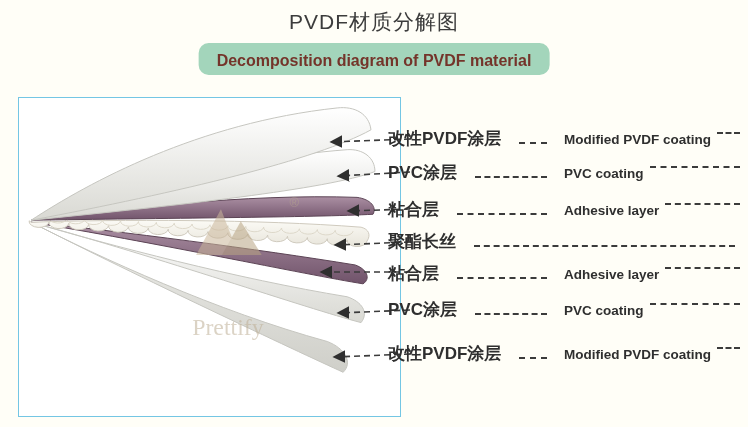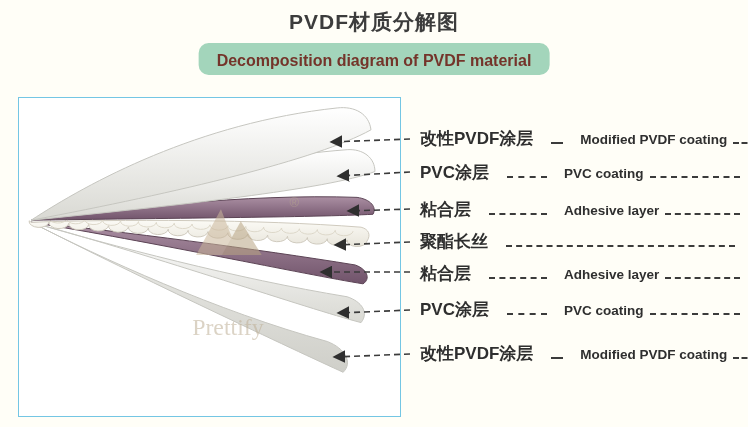--- a/index.html
+++ b/index.html
@@ -7,7 +7,7 @@
   .canvas{position:relative;width:748px;height:427px;background:#fffef7;overflow:hidden;}
 
   .title{position:absolute;top:8px;left:0;width:100%;text-align:center;
-         font-size:21px;font-weight:700;color:#3c3c3c;letter-spacing:1px;}
+         font-size:21px;font-weight:400;color:#3c3c3c;letter-spacing:1px;}
   .subtitle{position:absolute;top:43px;left:50%;transform:translateX(-50%);
             background:#a3d5bb;color:#74342a;font-size:16px;font-weight:700;
             padding:9px 18px 5px;border-radius:10px;white-space:nowrap;}

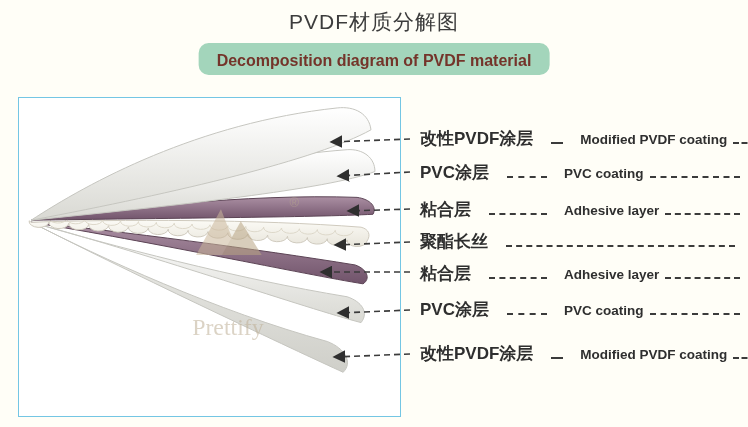--- a/index.html
+++ b/index.html
@@ -15,7 +15,7 @@
   .frame{position:absolute;left:18px;top:97px;width:383px;height:320px;
          border:1px solid #74c6e4;background:#ffffff;box-sizing:border-box;}
 
-  .label-row{position:absolute;left:420px;right:8px;height:26px;
+  .label-row{position:absolute;left:388px;right:8px;height:26px;
              display:flex;align-items:flex-end;gap:12px;}
   .cn{font-size:17px;font-weight:700;color:#2f2f2f;white-space:nowrap;line-height:1.2;}
   .dash{flex:1 1 auto;border-bottom:2px dashed #3b3b3b;margin:0 5px 5px 6px;min-width:12px;}

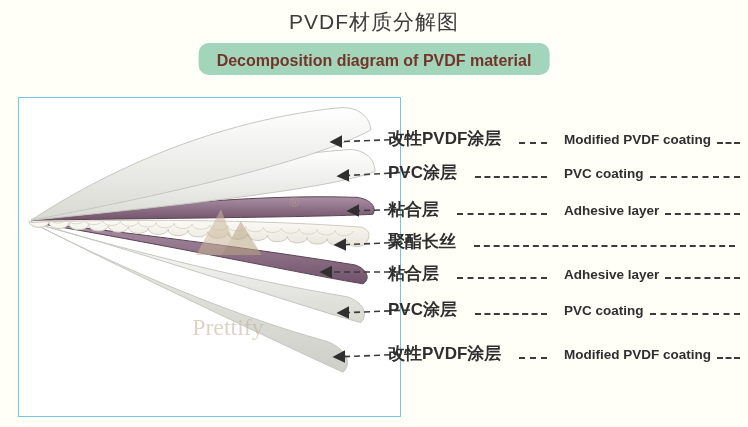--- a/index.html
+++ b/index.html
@@ -19,7 +19,7 @@
              display:flex;align-items:flex-end;gap:12px;}
   .cn{font-size:17px;font-weight:700;color:#2f2f2f;white-space:nowrap;line-height:1.2;}
   .dash{flex:1 1 auto;border-bottom:2px dashed #3b3b3b;margin:0 5px 5px 6px;min-width:12px;}
-  .en-wrap{flex:0 0 176px;display:flex;align-items:flex-end;}
+  .en-wrap{flex:0 0 176px;display:flex;align-items:flex-start;}
   .en{font-size:13.5px;font-weight:600;color:#2f2f2f;white-space:nowrap;padding-bottom:2px;}
   .dash2{flex:1 1 auto;border-bottom:2px dashed #3b3b3b;margin:0 0 5px 6px;min-width:8px;}
 

